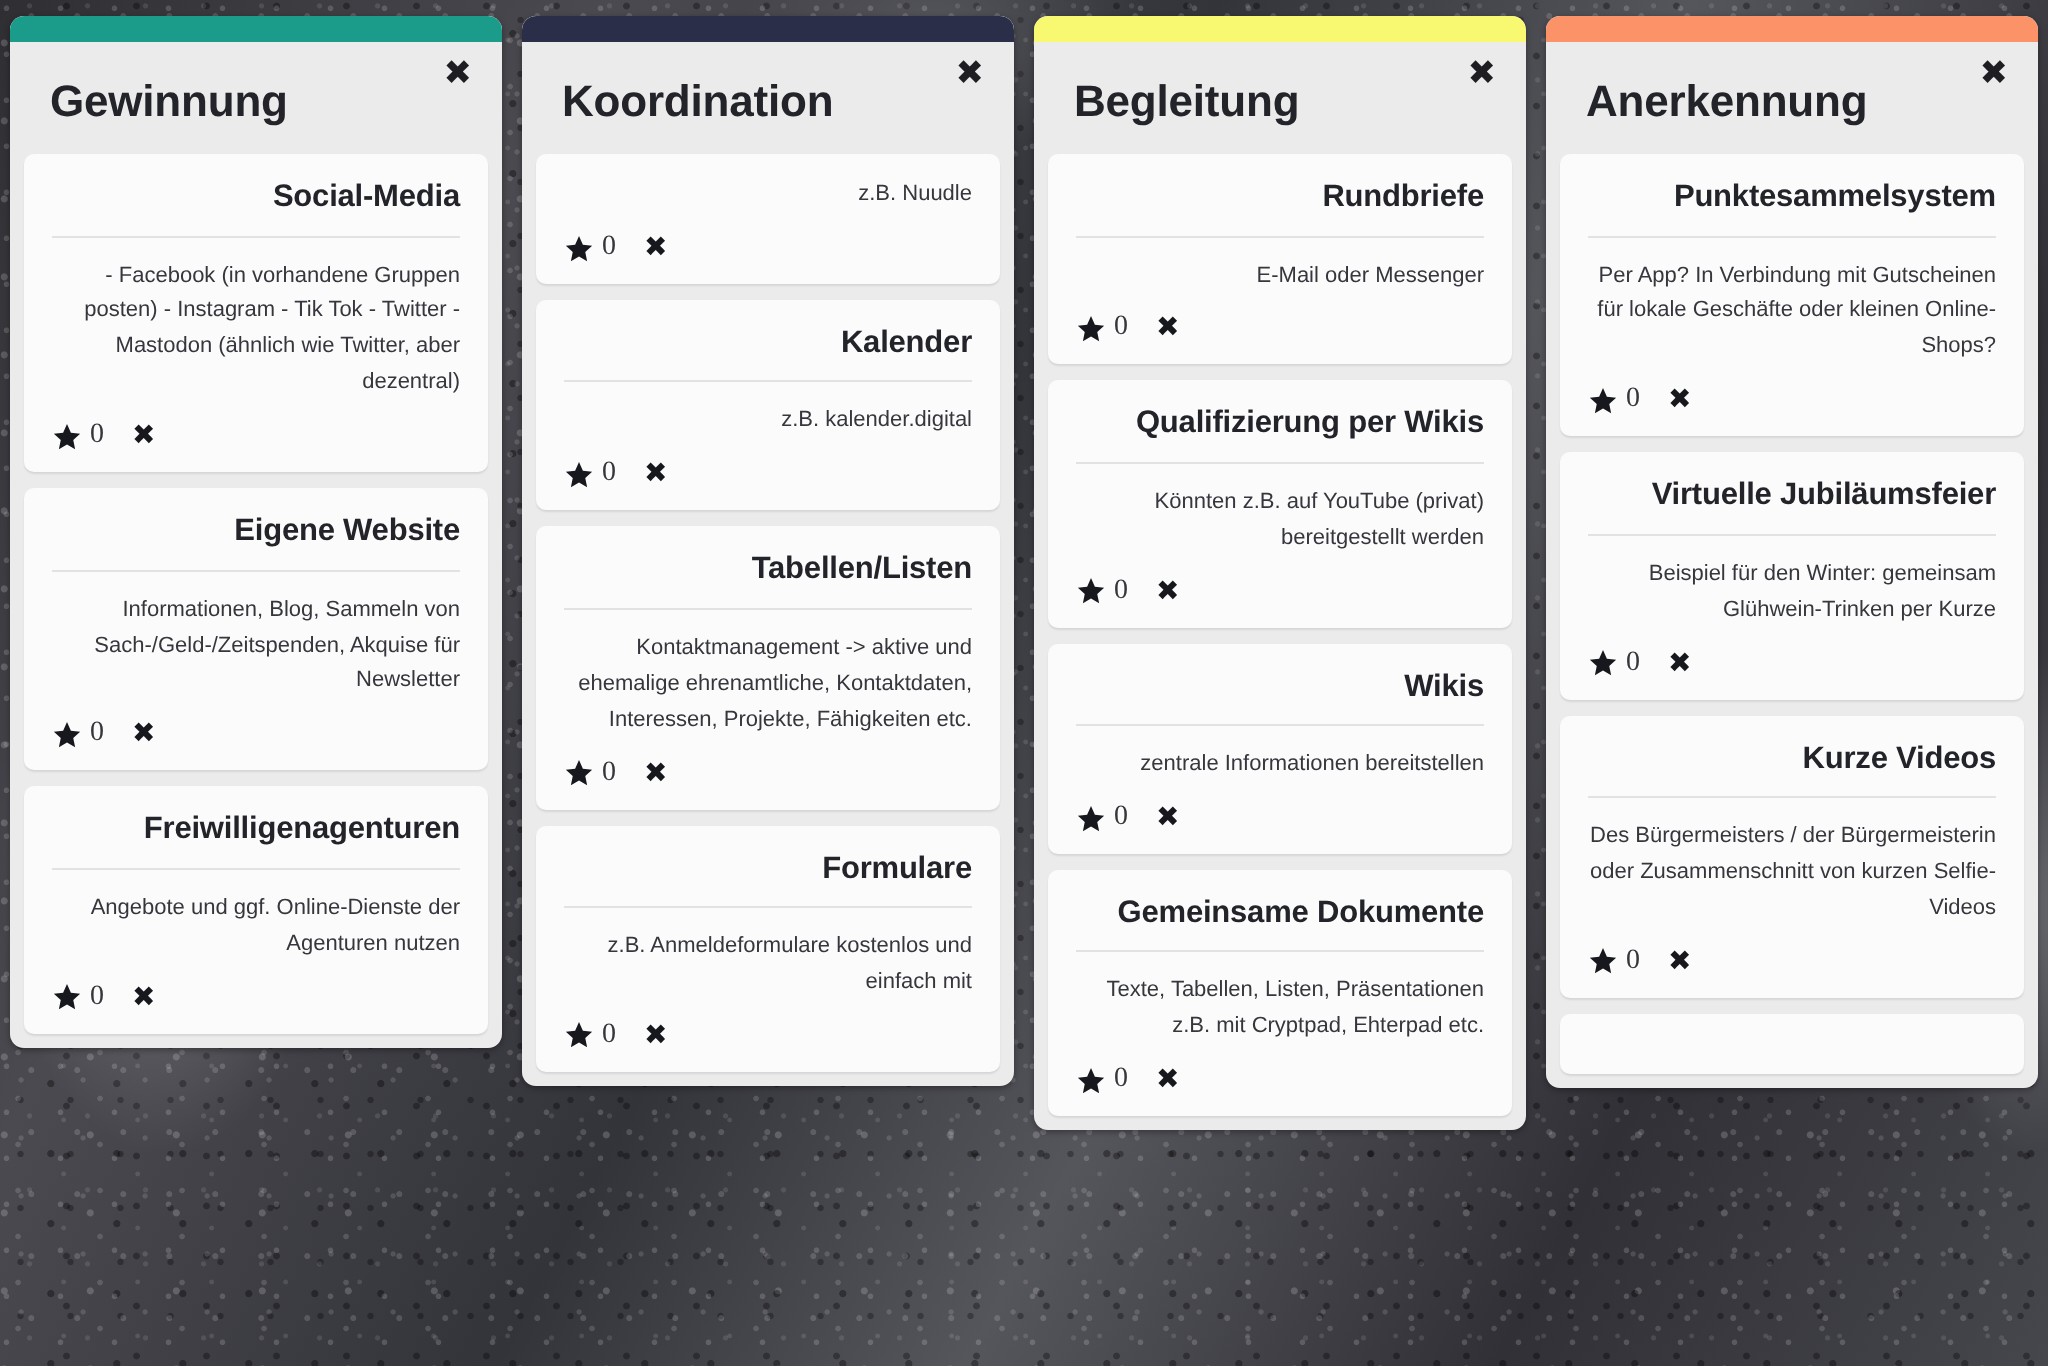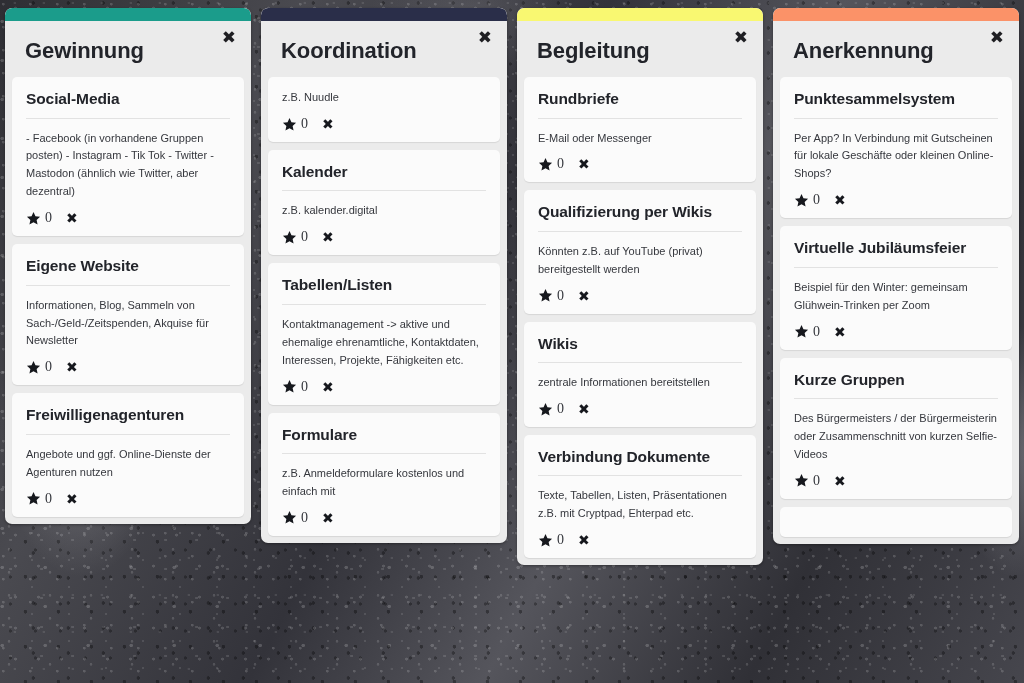--- a/index.html
+++ b/index.html
@@ -115,6 +115,7 @@
     padding: 12px 14px 10px 14px;
     box-shadow: 0 1px 1px rgba(0,0,0,0.09);
     flex: 0 0 auto;
+    text-align: right;
   }
 
   .card-title {

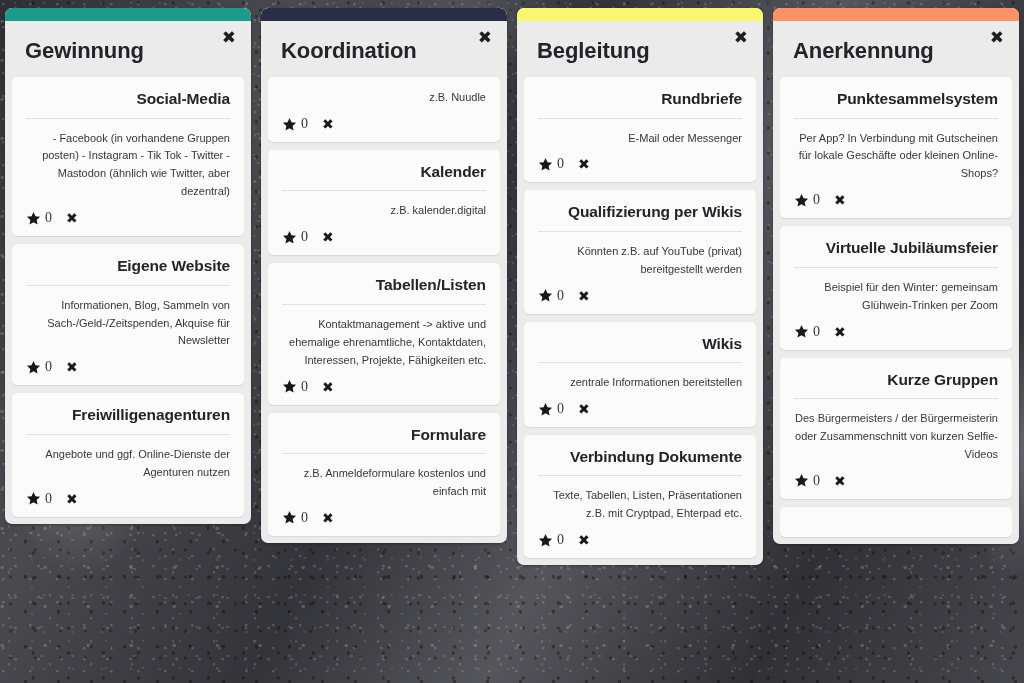--- a/index.html
+++ b/index.html
@@ -395,7 +395,7 @@
         </div>
         <div class="card">
           <div class="card-title">Virtuelle Jubiläumsfeier</div>
-          <div class="card-body">Beispiel für den Winter: gemeinsam Glühwein-Trinken per Zoom</div>
+          <div class="card-body">Beispiel für den Winter: gemeinsam Glühwein-Trinken per Kurze</div>
           <div class="card-footer">
             <div class="vote">
               <span style="display: inline-flex;">

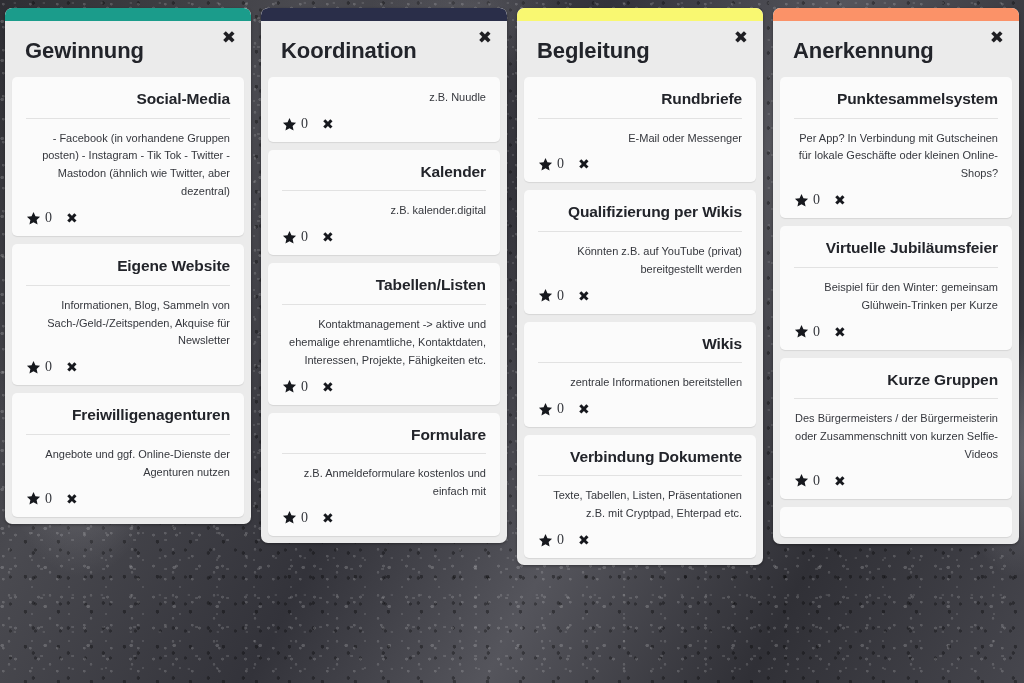--- a/index.html
+++ b/index.html
@@ -409,7 +409,7 @@
           </div>
         </div>
         <div class="card">
-          <div class="card-title">Kurze Gruppen</div>
+          <div class="card-title">Kurze Videos</div>
           <div class="card-body">Des Bürgermeisters / der Bürgermeisterin oder Zusammenschnitt von kurzen Selfie-Videos</div>
           <div class="card-footer">
             <div class="vote">

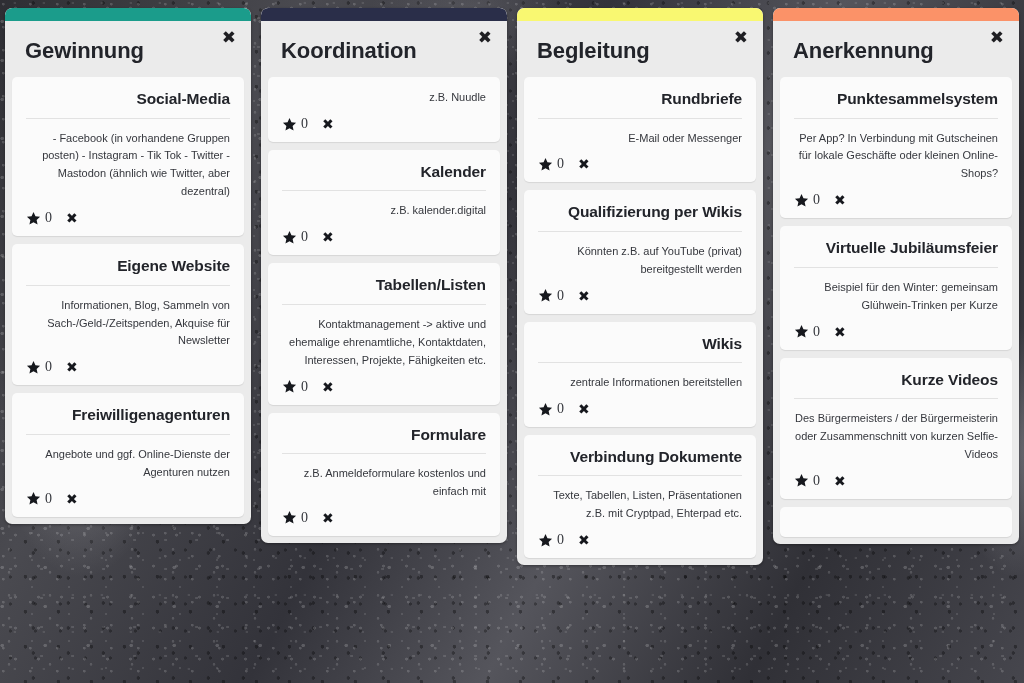--- a/index.html
+++ b/index.html
@@ -355,7 +355,7 @@
           </div>
         </div>
         <div class="card">
-          <div class="card-title">Verbindung Dokumente</div>
+          <div class="card-title">Gemeinsame Dokumente</div>
           <div class="card-body">Texte, Tabellen, Listen, Präsentationen z.B. mit Cryptpad, Ehterpad etc.</div>
           <div class="card-footer">
             <div class="vote">

